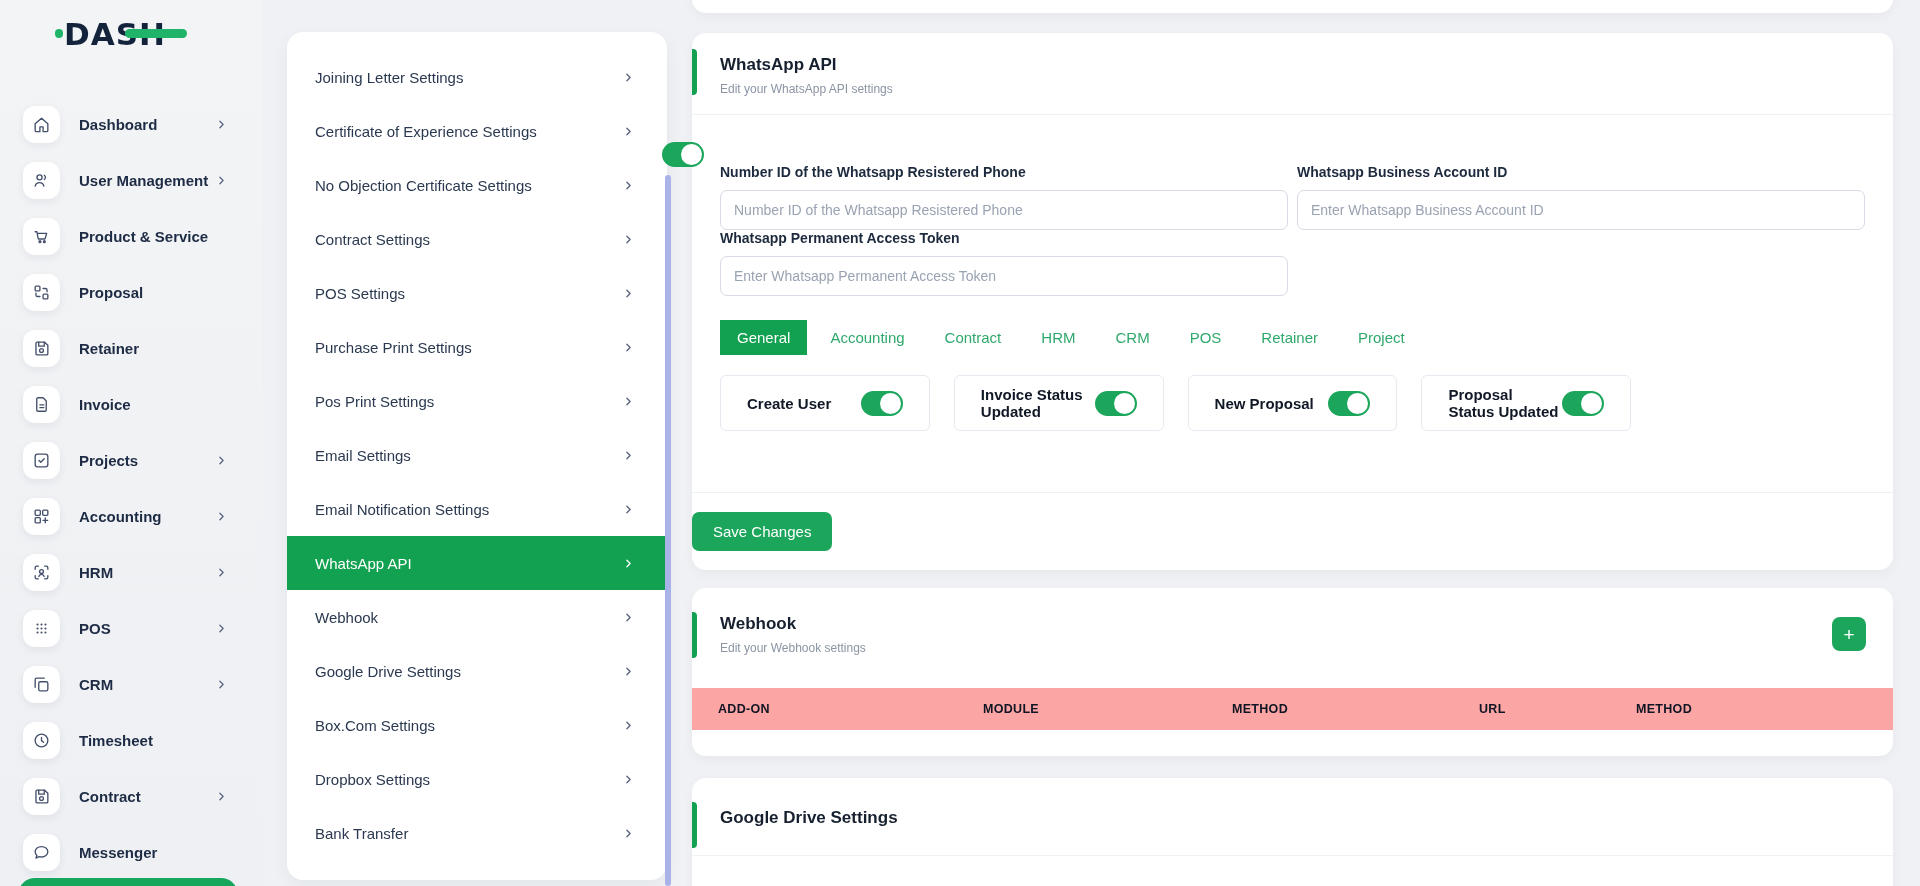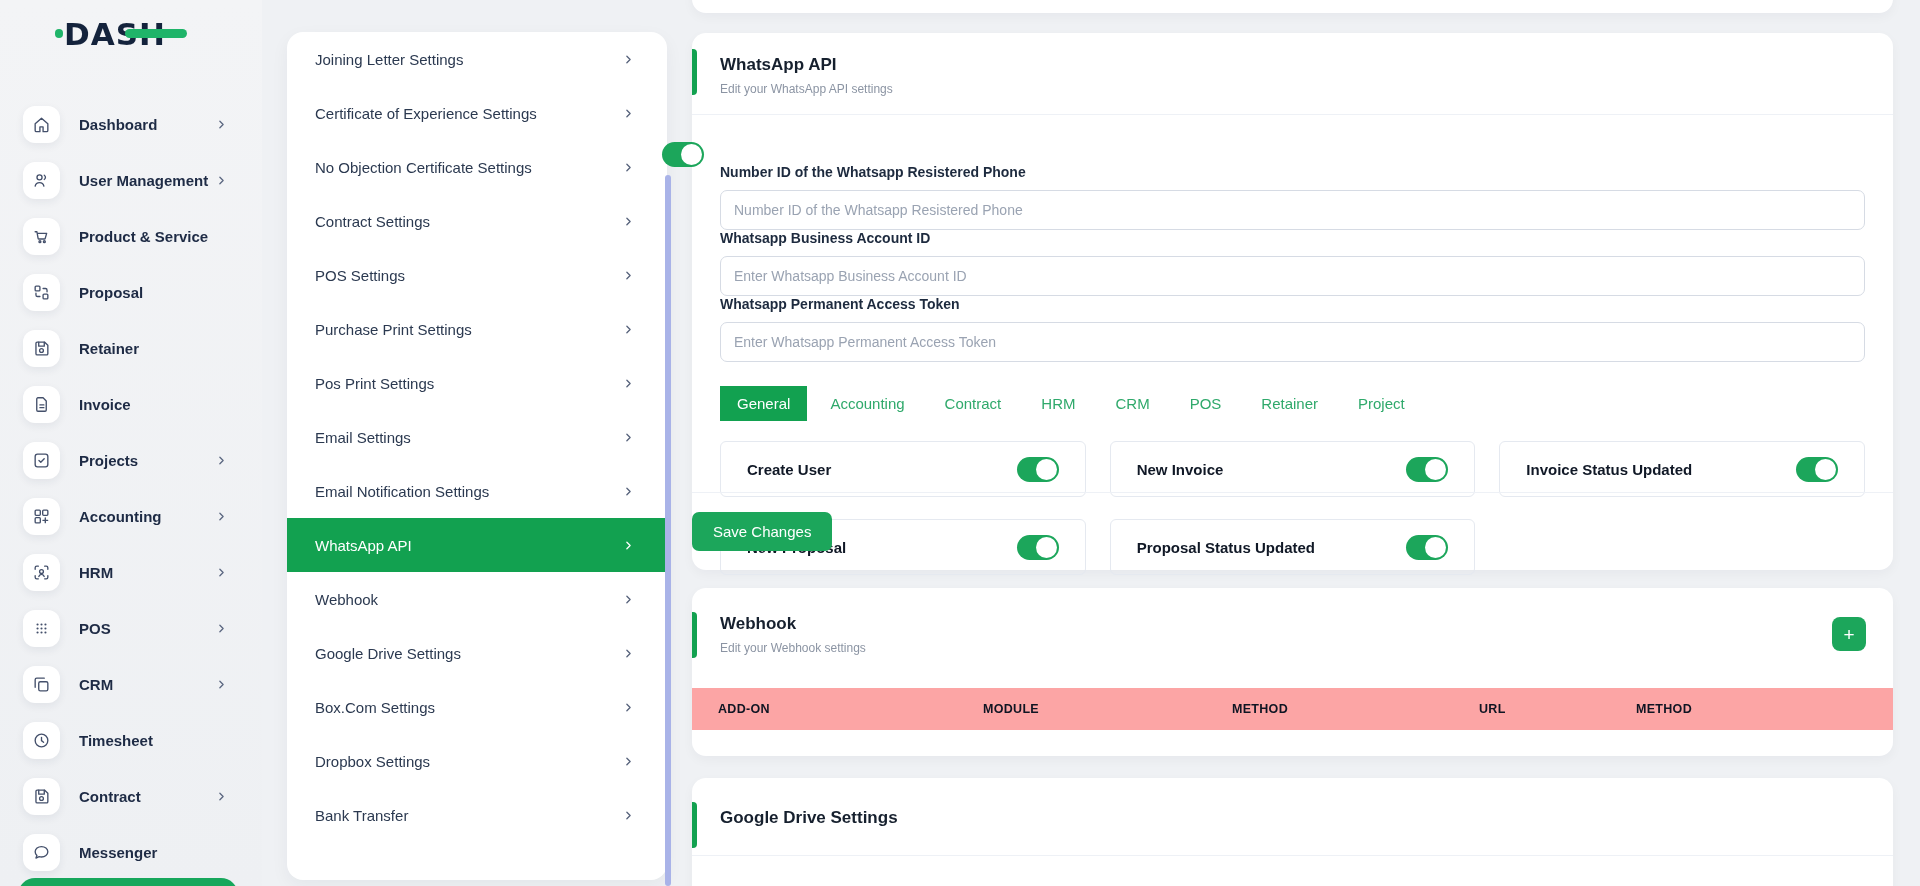--- a/index.html
+++ b/index.html
@@ -26,7 +26,7 @@
   .side-btn{position:absolute;left:18px;top:878px;width:220px;height:36px;border-radius:17px;background:#17A75C;border:none;cursor:pointer;}
 
   
-  .panel{position:absolute;left:287px;top:32px;width:380px;height:848px;background:var(--card);border-radius:16px;box-shadow:0 6px 18px rgba(20,30,60,.05);overflow:hidden;}
+  .panel{position:absolute;left:287px;top:32px;width:380px;height:848px;background:var(--card);border-radius:16px;box-shadow:0 6px 18px rgba(20,30,60,.05);padding-top:18px;overflow:hidden;}
   .panel-item{height:54px;display:flex;align-items:center;padding:0 32px 0 28px;font-size:15px;color:#2B3950;cursor:pointer;}
   .panel-item .panel-label{flex:1;}
   .panel-item .panel-chev{color:#55617A;display:flex;}

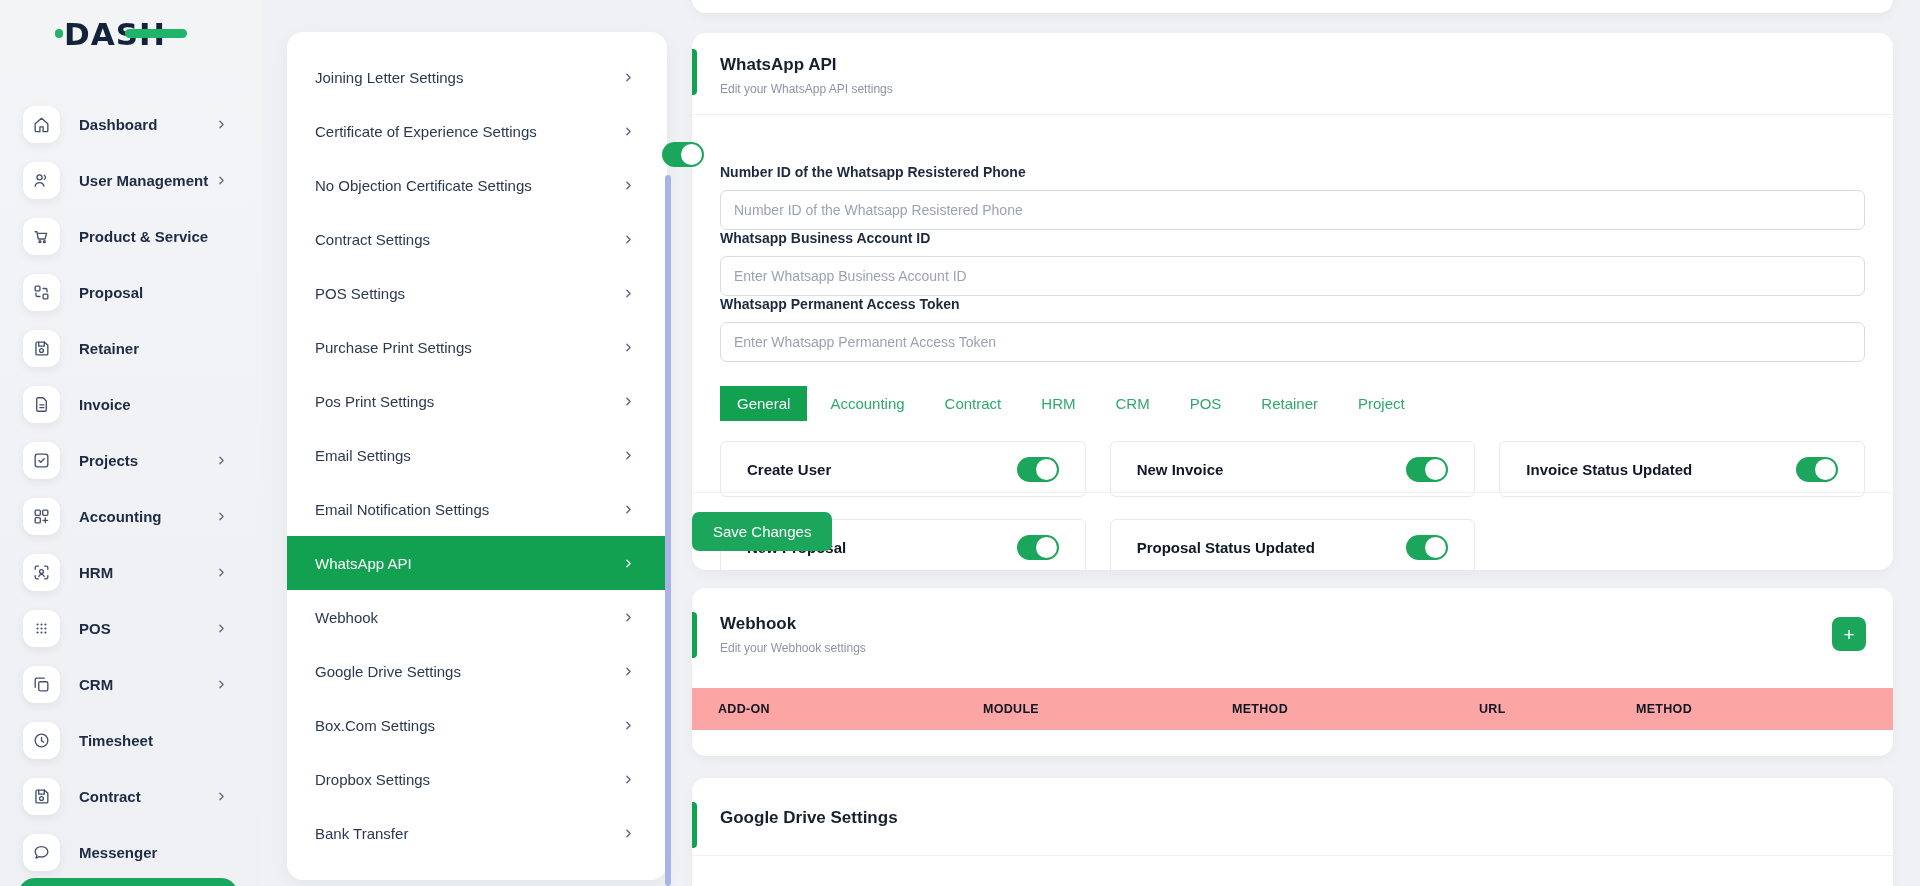--- a/index.html
+++ b/index.html
@@ -49,7 +49,7 @@
   .switch{width:42px;height:25px;border-radius:13px;background:var(--tgreen);position:relative;display:inline-block;cursor:pointer;flex:none;}
   .switch::after{content:"";position:absolute;top:2px;right:2px;width:21px;height:21px;border-radius:50%;background:#fff;}
 
-  .form-grid{display:grid;grid-template-columns:1fr;column-gap:9px;padding:20px 28px 0;}
+  .form-grid{display:grid;grid-template-columns:1fr 1fr;column-gap:9px;padding:20px 28px 0;}
   .field-label{font-size:14px;font-weight:700;color:#1D2A3E;margin-bottom:10px;}
   .field input{width:100%;height:40px;border:1px solid var(--border);border-radius:7px;padding:0 13px;font-size:14px;color:#2B3950;font-family:"Liberation Sans",sans-serif;outline:none;background:#fff;}
   .field input::placeholder{color:#9AA3B2;}

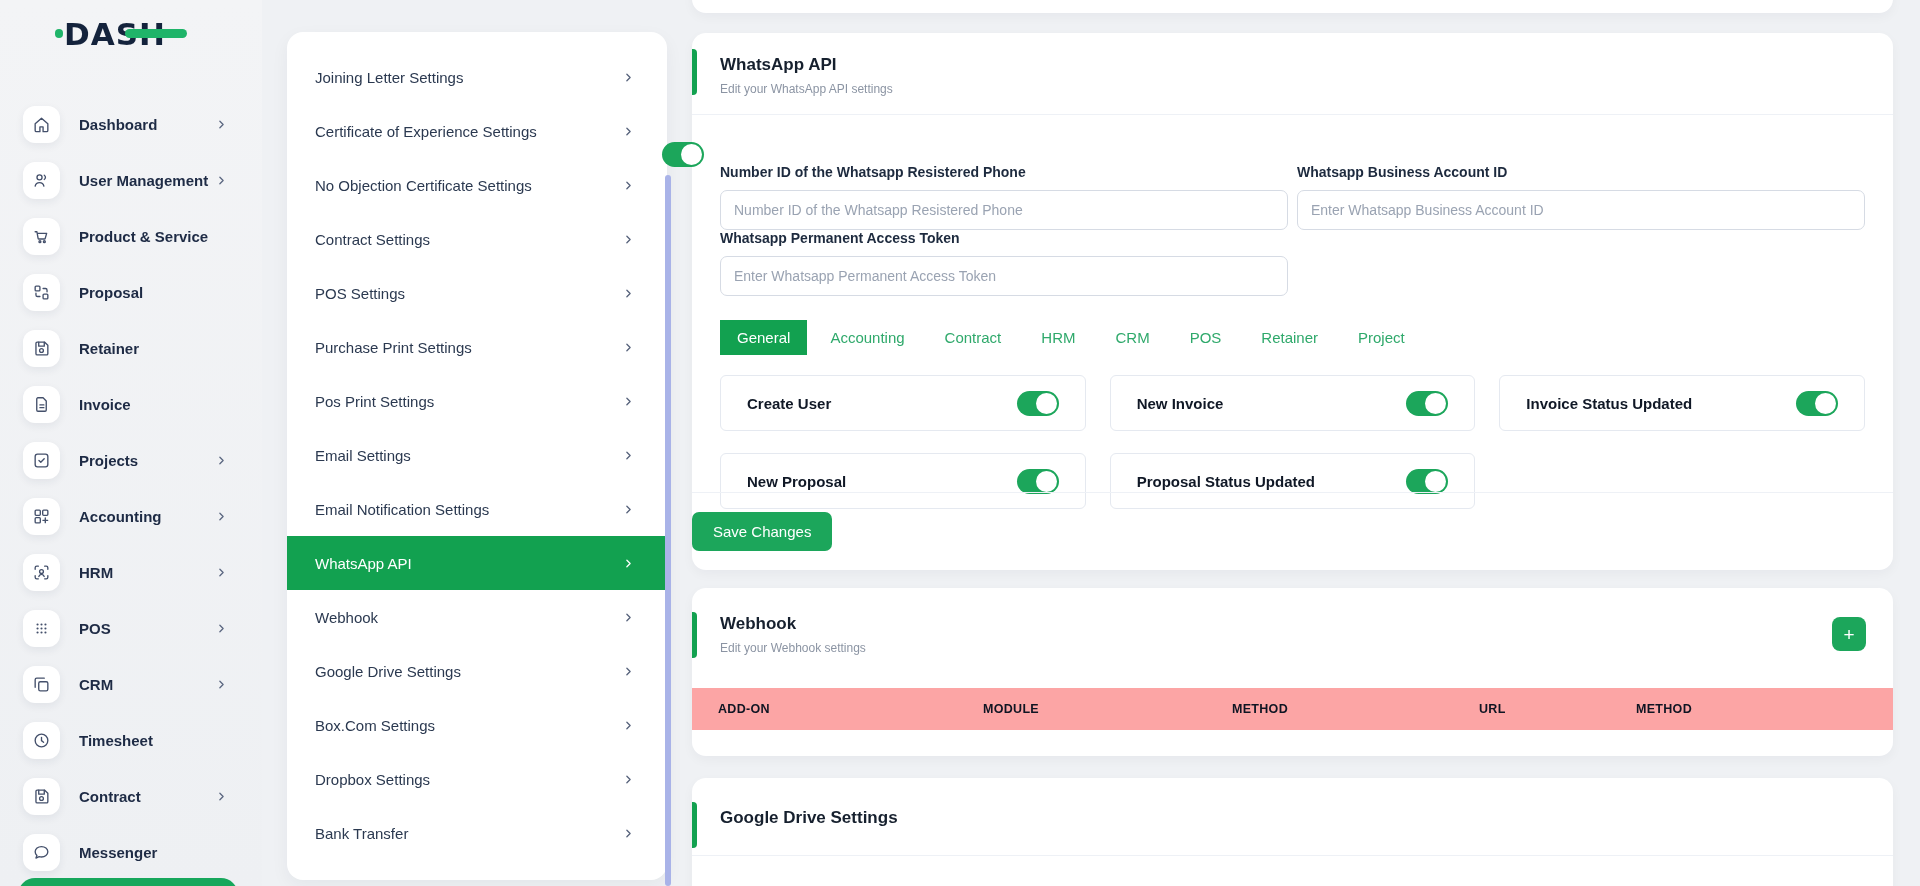--- a/index.html
+++ b/index.html
@@ -58,7 +58,7 @@
   .tab{border:none;background:transparent;color:var(--tab-green);font-size:15px;padding:9px 17px;border-radius:0;cursor:pointer;font-family:"Liberation Sans",sans-serif;}
   .tab.active{background:var(--green);color:#fff;}
 
-  .toggle-grid{display:grid;grid-template-columns:1fr 1fr 1fr;column-gap:24px;row-gap:22px;margin:20px 28px 0;}
+  .toggle-grid{display:grid;grid-template-columns:1fr 1fr 1fr 1fr 1fr;column-gap:24px;row-gap:22px;margin:20px 28px 0;}
   .toggle-cell{border:1px solid #E5E9F0;border-radius:6px;height:56px;display:flex;align-items:center;justify-content:space-between;padding:0 26px;}
   .toggle-label{font-size:15px;font-weight:700;color:#101826;}
 

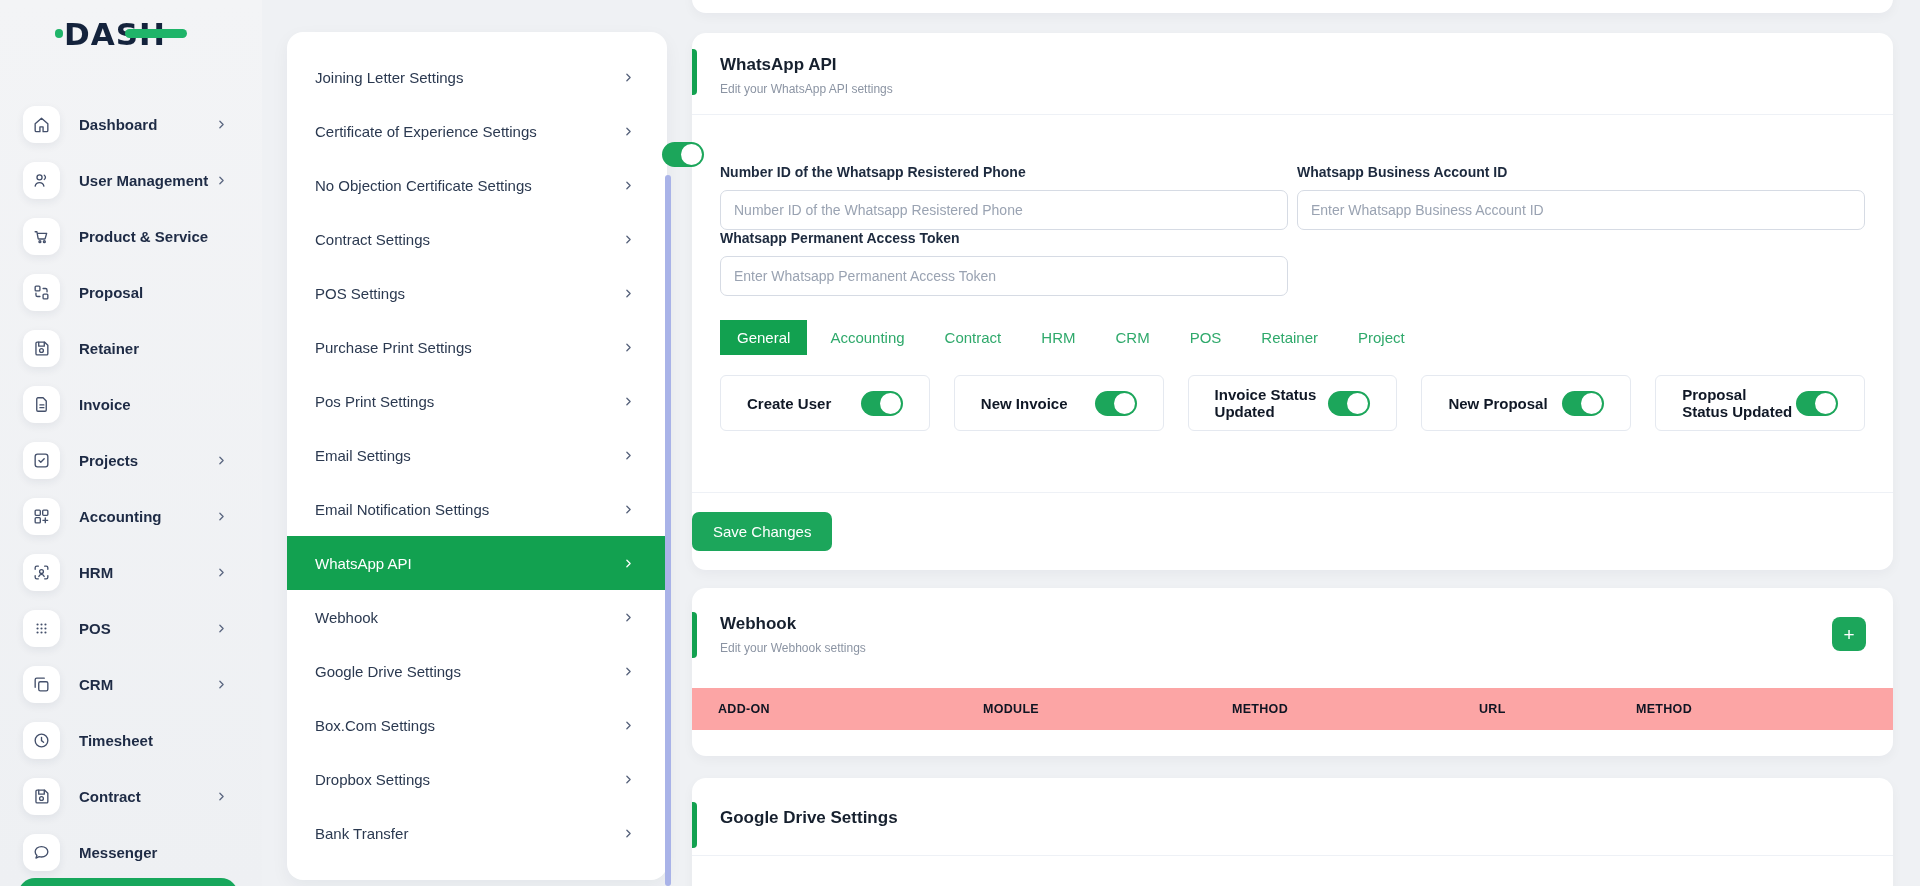--- a/index.html
+++ b/index.html
@@ -517,10 +517,6 @@
         <span class="switch"></span>
       </div>
 
-      <div class="toggle-cell">
-        <span class="toggle-label">New Invoice</span>
-        <span class="switch"></span>
-      </div>
 
       <div class="toggle-cell">
         <span class="toggle-label">Invoice Status Updated</span>

